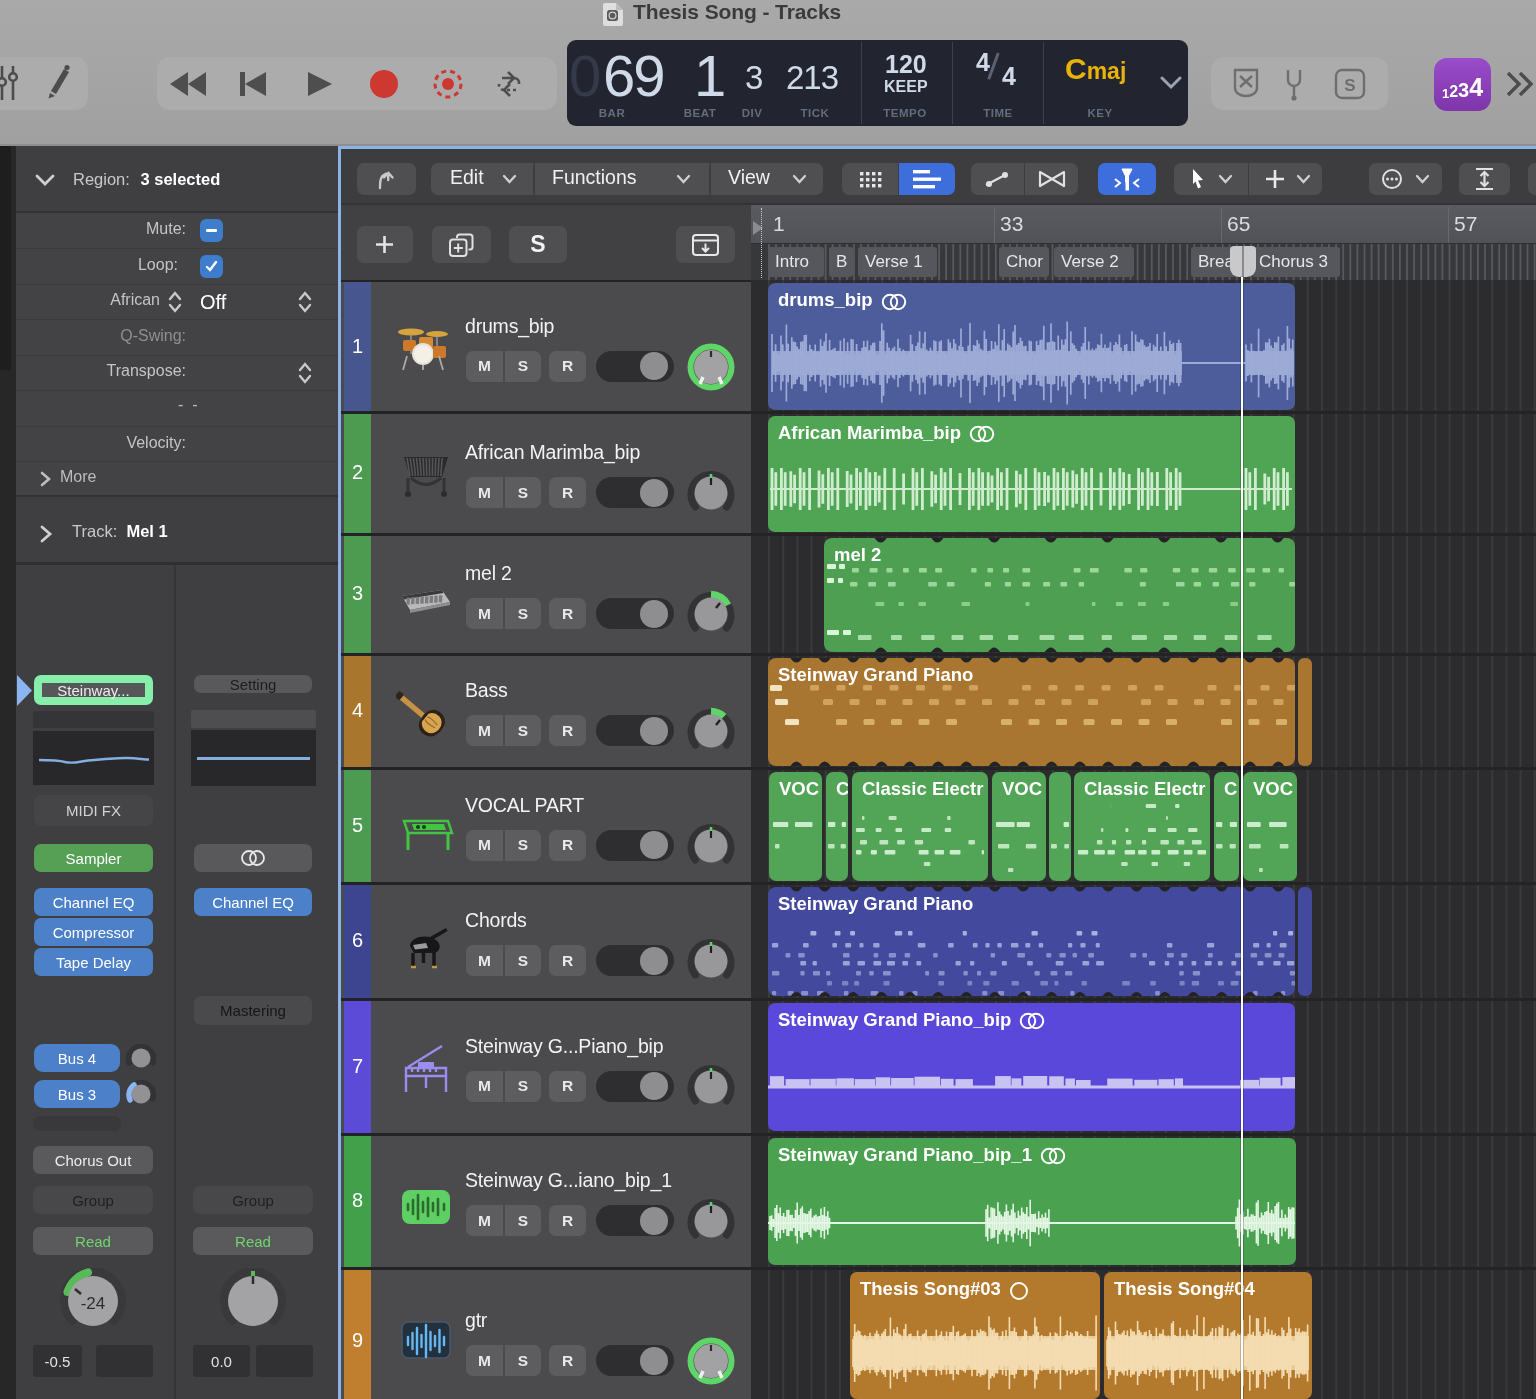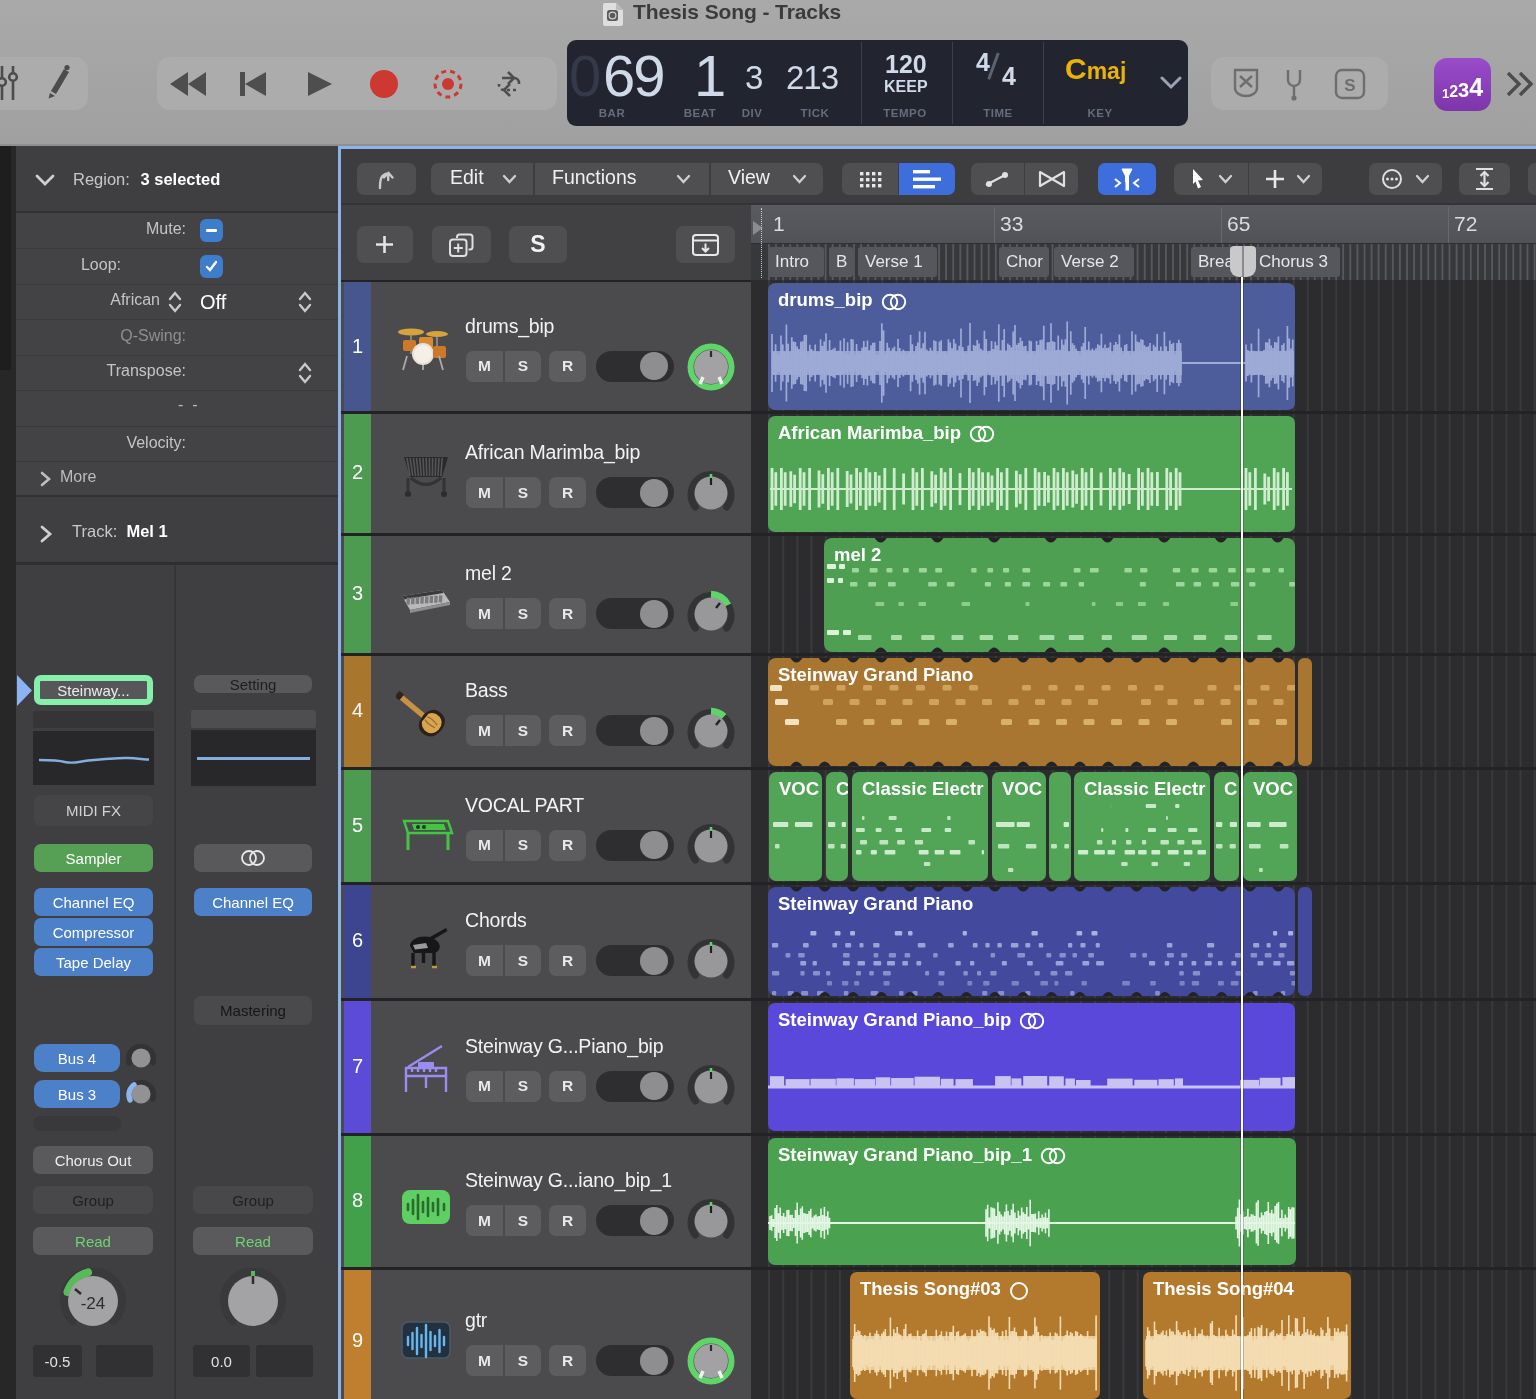--- a/index.html
+++ b/index.html
@@ -358,7 +358,7 @@
 <div class="abs" style="left:1221px;top:207px;width:1px;height:36px;background:#68696e;"></div>
 <div class="abs" style="left:1227px;top:212px;font-size:21px;color:#dcdcde;">65</div>
 <div class="abs" style="left:1448px;top:207px;width:1px;height:36px;background:#68696e;"></div>
-<div class="abs" style="left:1454px;top:212px;font-size:21px;color:#dcdcde;">72</div>
+<div class="abs" style="left:1454px;top:212px;font-size:21px;color:#dcdcde;">57</div>
 <svg class="abs" style="left:752px;top:220px;" width="12" height="16" viewBox="0 0 12 16">
       <path d="M1 1 L11 8 L1 15 Z" fill="#8a8b90"></path>
     </svg>

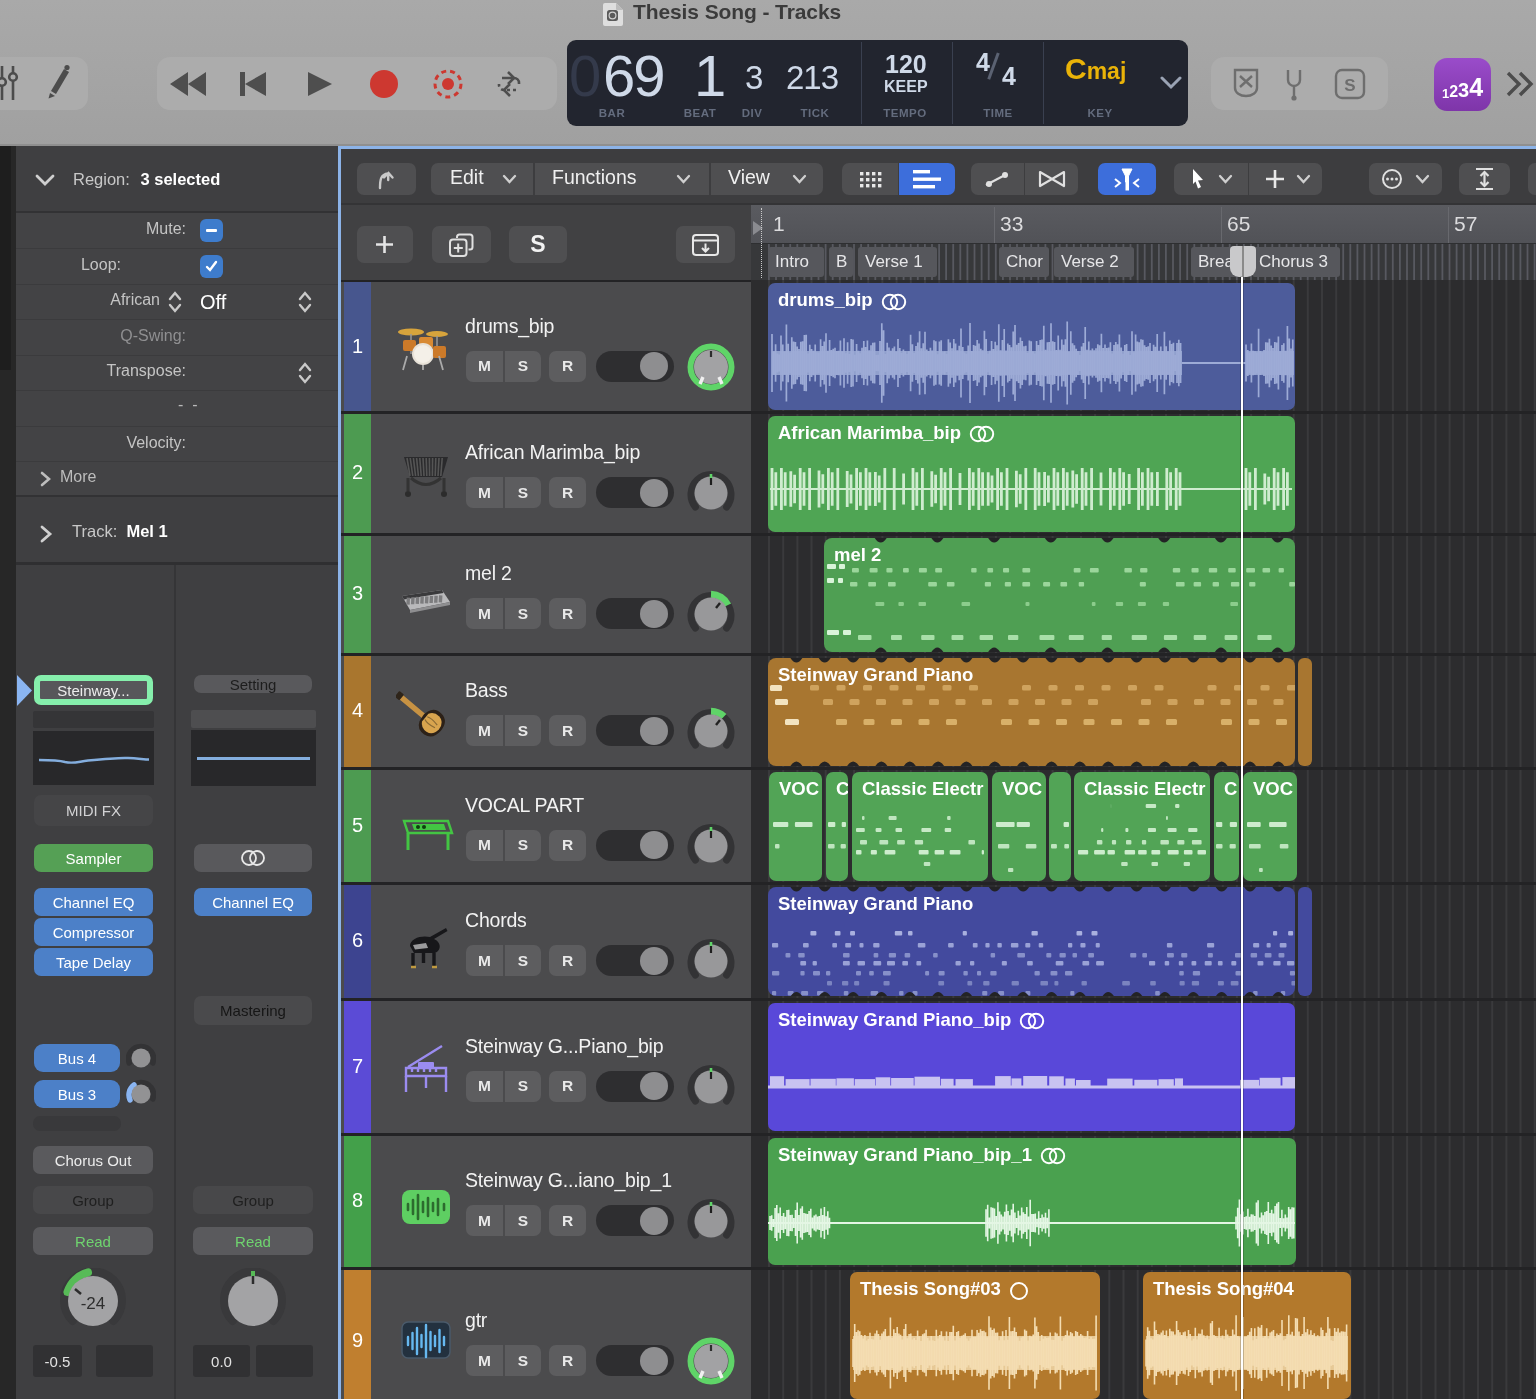--- a/index.html
+++ b/index.html
@@ -129,7 +129,7 @@
 <div class="abs" style="left:16px;top:426px;width:322px;height:1px;background:#3b3b3d;"></div>
 <div class="abs" style="left:16px;top:461px;width:322px;height:1px;background:#3b3b3d;"></div>
 <div class="abs" style="left:16px;top:220px;width:170px;text-align:right;font-size:16px;color:#c4c4c4;">Mute:</div>
-<div class="abs" style="left:16px;top:256px;width:170px;text-align:center;font-size:16px;color:#c4c4c4;">Loop:</div>
+<div class="abs" style="left:8px;top:256px;width:170px;text-align:right;font-size:16px;color:#c4c4c4;">Loop:</div>
 <div class="abs" style="left:16px;top:291px;width:144px;text-align:right;font-size:16px;color:#c4c4c4;">African</div>
 <div class="abs" style="left:16px;top:327px;width:170px;text-align:right;font-size:16px;color:#8f8f91;">Q-Swing:</div>
 <div class="abs" style="left:16px;top:362px;width:170px;text-align:right;font-size:16px;color:#c4c4c4;">Transpose:</div>

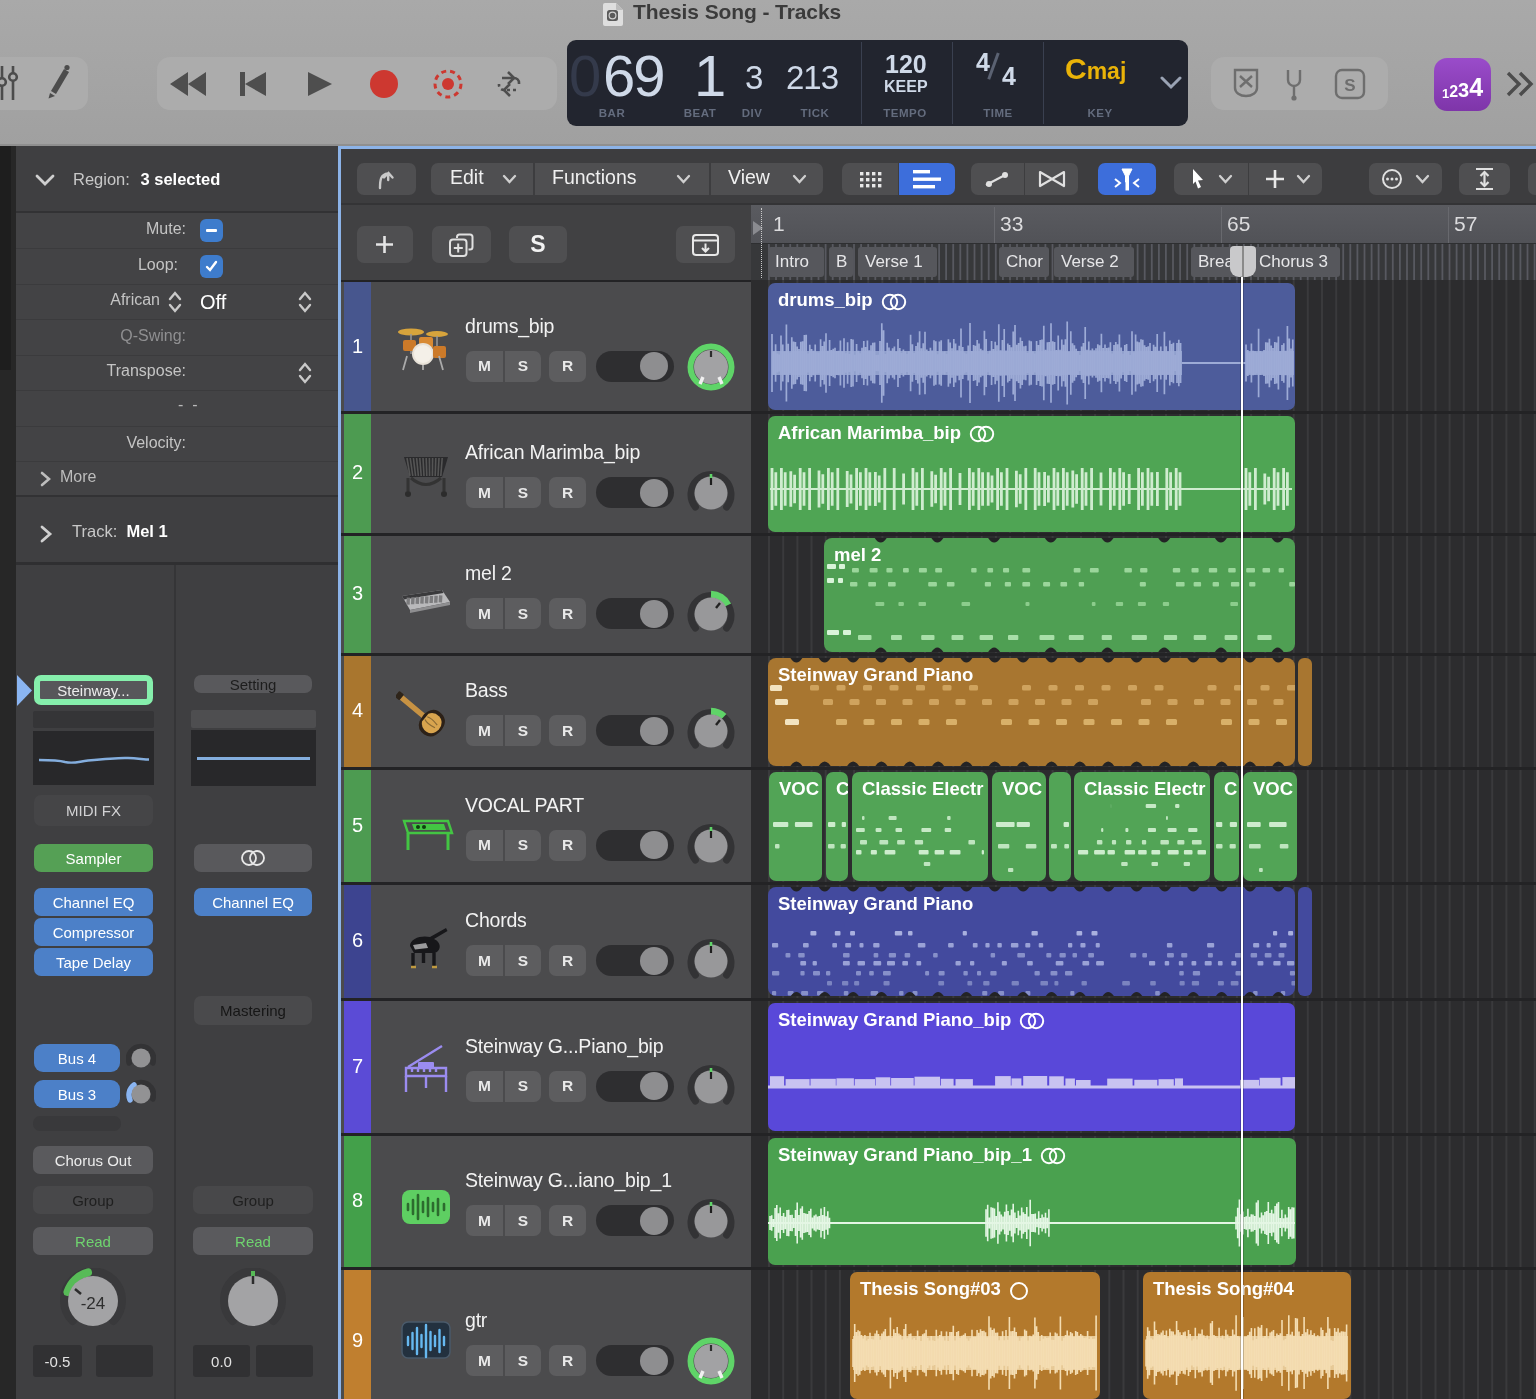--- a/index.html
+++ b/index.html
@@ -172,7 +172,7 @@
 <svg class="abs" style="left:16px;top:674px;" width="18" height="33" viewBox="0 0 18 33">
       <path d="M1 1 L16 16.5 L1 32 Z" fill="#8ab5f2"></path>
     </svg>
-<div class="csbtn" style="left:34px;top:675px;width:119px;height:30px;background:#57575a;border:6px solid #86efac;color:#ececec;">Steinway...</div>
+<div class="csbtn" style="left:34px;top:675px;width:119px;height:30px;background:#57575a;border:8px solid #86efac;color:#ececec;">Steinway...</div>
 <div class="csbtn" style="left:194px;top:675px;width:118px;height:18px;background:#59595c;color:#1d1d1d;">Setting</div>
 <div class="abs" style="left:33px;top:711px;width:121px;height:17px;background:#353537;border-radius:2px;"></div>
 <div class="abs" style="left:191px;top:710px;width:125px;height:18px;background:#4e4e50;border-radius:2px;"></div>

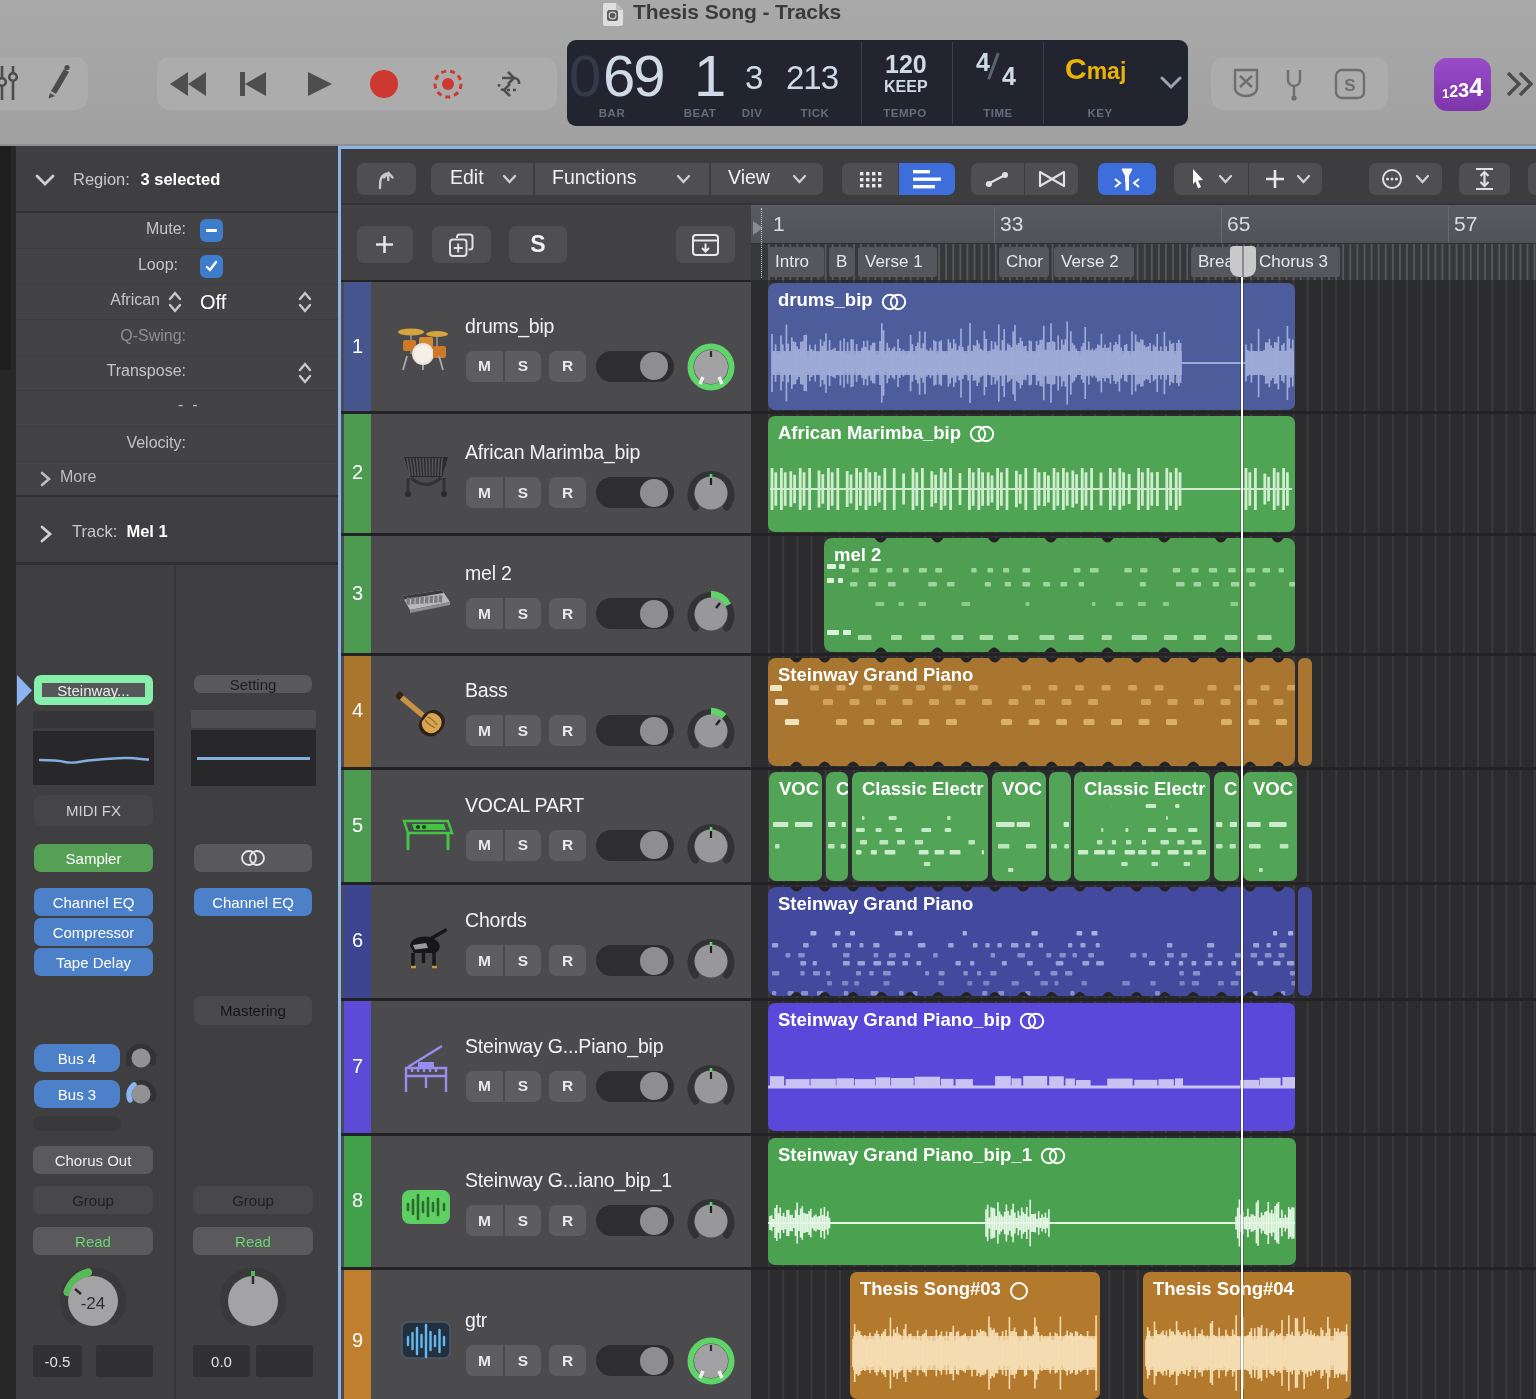--- a/index.html
+++ b/index.html
@@ -1447,7 +1447,7 @@
           <circle cx="10" cy="10" r="8" stroke="#fff" stroke-width="2" fill="none"></circle>
         </svg></div>
     </div>
-<div class="abs" style="left:1104px;top:1271.5px;width:208px;height:127.5px;background:#b3792c;border-radius:7px;overflow:hidden;margin-left:39px;">
+<div class="abs" style="left:1104px;top:1271.5px;width:208px;height:127.5px;background:#b3792c;border-radius:7px;overflow:hidden;">
       <svg style="position:absolute;left:0;top:0;" width="208" height="127.5" viewBox="0 0 208 127.5">
         <rect x="3" y="64" width="202" height="34" fill="#f4ddb2" opacity="0.8"></rect>
         <path d="M3.0 67.6V94.4M4.7 55.2V106.8M6.4 58.7V103.3M8.1 66.3V95.7M9.8 67.5V94.5M11.5 49.4V112.6M13.2 57.9V104.1M14.9 62.0V100.0M16.6 62.5V99.5M18.3 60.5V101.5M20.0 58.6V103.4M21.7 63.0V99.0M23.4 58.5V103.5M25.1 65.8V96.2M26.8 56.7V105.3M28.5 59.2V102.8M30.2 59.5V102.5M31.9 62.6V99.4M33.6 49.1V112.9M35.3 58.0V104.0M37.0 60.2V101.8M38.7 63.1V98.9M40.4 60.3V101.7M42.1 59.5V102.5M43.8 66.4V95.6M45.5 58.1V103.9M47.2 62.1V99.9M48.9 68.5V93.5M50.6 66.7V95.3M52.3 55.8V106.2M54.0 67.6V94.4M55.7 61.4V100.6M57.4 61.8V100.2M59.1 57.4V104.6M60.8 63.3V98.7M62.5 66.1V95.9M64.2 63.5V98.5M65.9 67.3V94.7M67.6 51.2V110.8M69.3 49.1V112.9M71.0 63.1V98.9M72.7 64.1V97.9M74.4 65.9V96.1M76.1 55.8V106.2M77.8 65.9V96.1M79.5 63.5V98.5M81.2 67.2V94.8M82.9 57.7V104.3M84.6 62.4V99.6M86.3 65.8V96.2M88.0 64.1V97.9M89.7 57.5V104.5M91.4 62.4V99.6M93.1 43.3V118.7M94.8 64.0V98.0M96.5 65.3V96.7M98.2 65.5V96.5M99.9 44.9V117.1M101.6 65.1V96.9M103.3 64.8V97.2M105.0 63.0V99.0M106.7 59.8V102.2M108.4 56.0V106.0M110.1 68.2V93.8M111.8 56.3V105.7M113.5 67.0V95.0M115.2 54.8V107.2M116.9 55.7V106.3M118.6 53.0V109.0M120.3 65.7V96.3M122.0 64.1V97.9M123.7 56.3V105.7M125.4 66.6V95.4M127.1 60.5V101.5M128.8 59.6V102.4M130.5 58.0V104.0M132.2 66.2V95.8M133.9 61.6V100.4M135.6 62.9V99.1M137.3 61.2V100.8M139.0 48.1V113.9M140.7 68.2V93.8M142.4 67.0V95.0M144.1 62.0V100.0M145.8 43.2V118.8M147.5 62.4V99.6M149.2 59.7V102.3M150.9 63.8V98.2M152.6 46.1V115.9M154.3 46.5V115.5M156.0 59.4V102.6M157.7 64.4V97.6M159.4 61.9V100.1M161.1 44.9V117.1M162.8 60.2V101.8M164.5 56.9V105.1M166.2 62.4V99.6M167.9 58.2V103.8M169.6 62.9V99.1M171.3 61.2V100.8M173.0 64.9V97.1M174.7 63.3V98.7M176.4 65.2V96.8M178.1 55.4V106.6M179.8 57.9V104.1M181.5 64.6V97.4M183.2 60.8V101.2M184.9 44.9V117.1M186.6 56.6V105.4M188.3 68.3V93.7M190.0 68.9V93.1M191.7 56.1V105.9M193.4 59.8V102.2M195.1 56.3V105.7M196.8 60.4V101.6M198.5 59.3V102.7M200.2 59.5V102.5M201.9 59.7V102.3M203.6 52.5V109.5" stroke="#f4ddb2" stroke-width="1.6" fill="none" opacity="1.0"></path>

